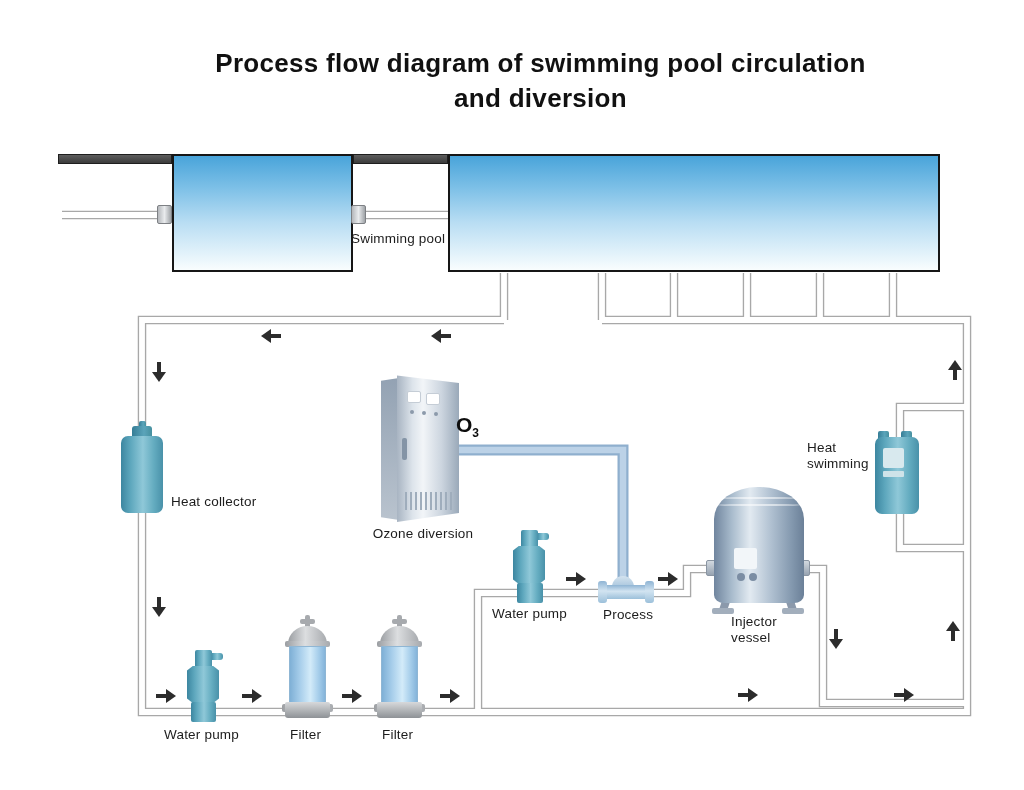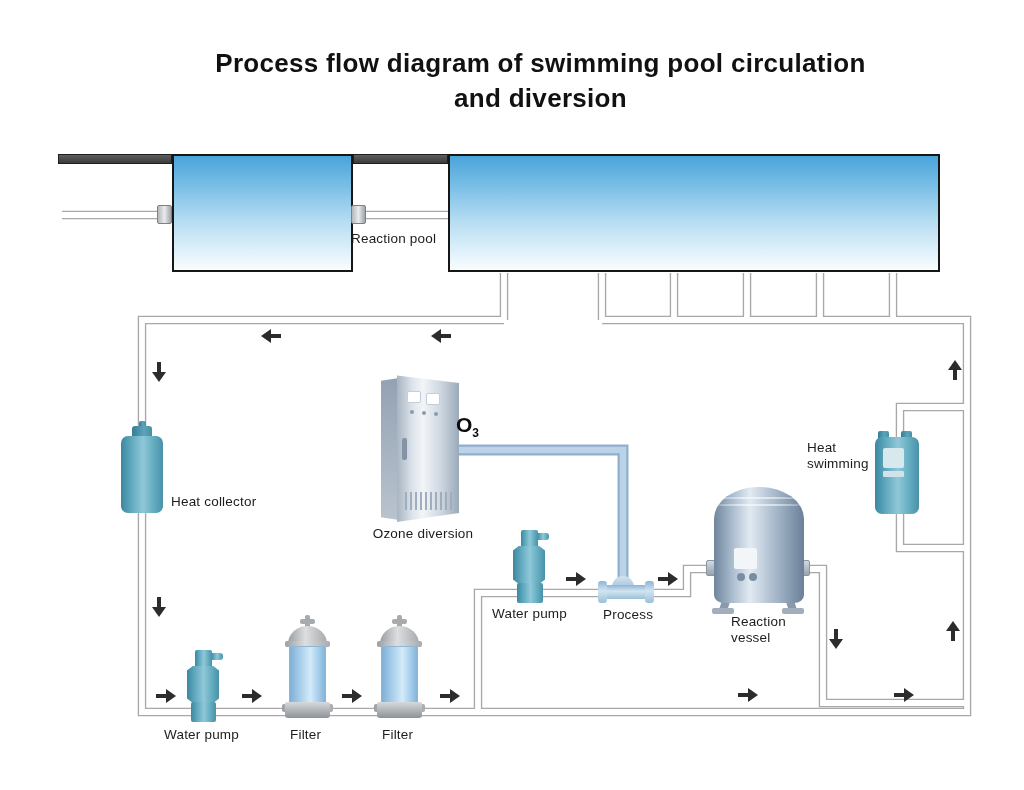--- a/index.html
+++ b/index.html
@@ -172,7 +172,7 @@
     <div class="abs graybase" style="left:3px;top:88px;width:45px;height:16px;"></div>
   </div>
 
-  <div class="abs lbl" style="left:351px;top:231px;">Reaction pool</div>
+  <div class="abs lbl" style="left:351px;top:231px;">Swimming pool</div>
   <div class="abs lbl" style="left:171px;top:494px;">Heat collector</div>
   <div class="abs lbl" style="left:368px;top:526px;width:110px;text-align:center;">Ozone diversion</div>
   <div class="abs o3" style="left:456px;top:413px;"><span>O</span><sub>3</sub></div>

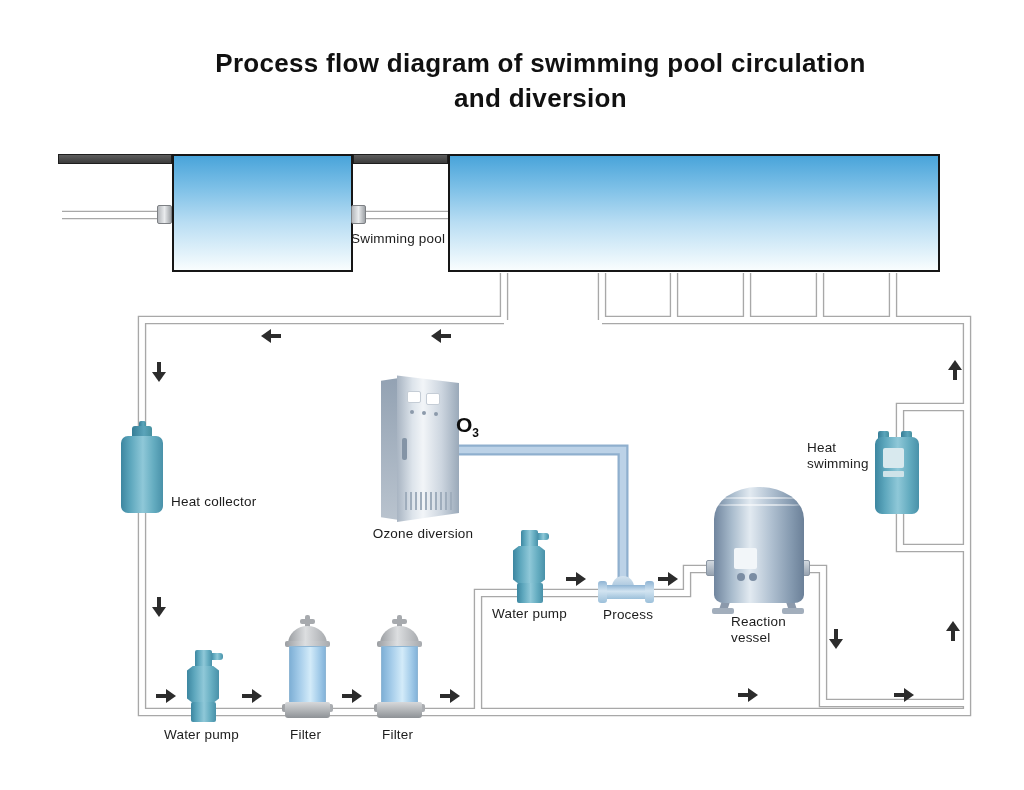--- a/index.html
+++ b/index.html
@@ -178,7 +178,7 @@
   <div class="abs o3" style="left:456px;top:413px;"><span>O</span><sub>3</sub></div>
   <div class="abs lbl" style="left:492px;top:606px;">Water pump</div>
   <div class="abs lbl" style="left:603px;top:607px;">Process</div>
-  <div class="abs lbl" style="left:731px;top:614px;width:72px;">Reaction vessel</div>
+  <div class="abs lbl" style="left:731px;top:614px;width:72px;">Injector vessel</div>
   <div class="abs lbl" style="left:807px;top:440px;width:80px;">Heat swimming</div>
   <div class="abs lbl" style="left:164px;top:727px;">Water pump</div>
   <div class="abs lbl" style="left:290px;top:727px;">Filter</div>

